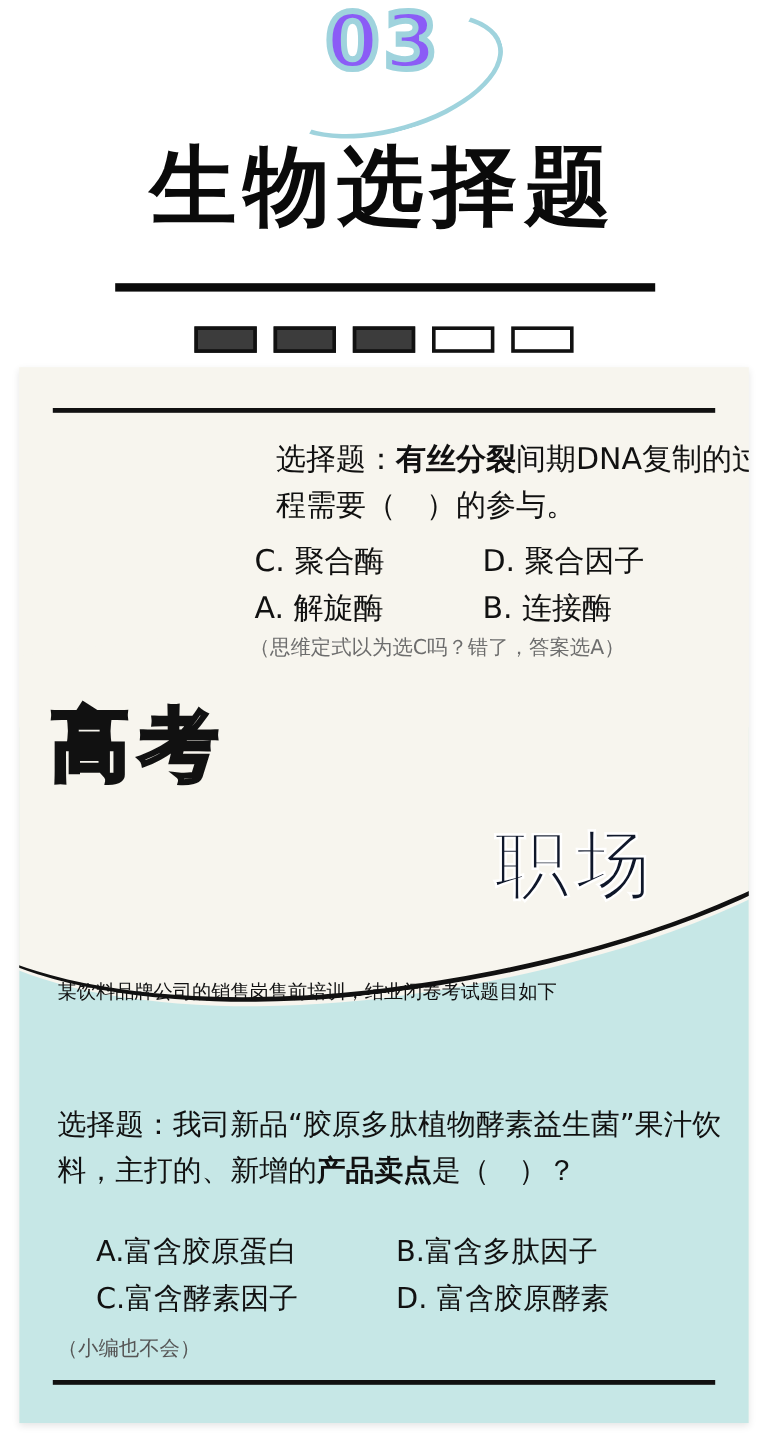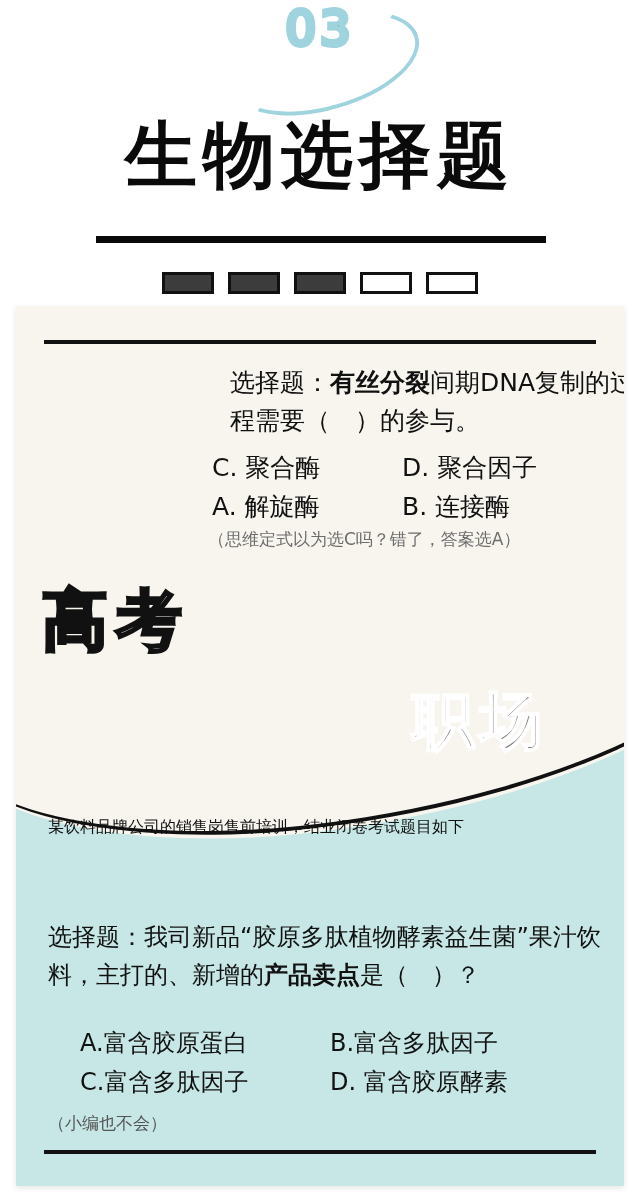--- a/index.html
+++ b/index.html
@@ -30,10 +30,10 @@
     top: 4px;
     width: 640px;
     text-align: center;
-    font-size: 48px;
-    font-weight: 400;
+    font-size: 64px;
+    font-weight: 700;
     letter-spacing: 4px;
-    color: #000000;
+    color: #8b5cf6;
     -webkit-text-stroke: 5px #9fd3dd;
     font-family: "DejaVu Sans", sans-serif;
     line-height: 1;

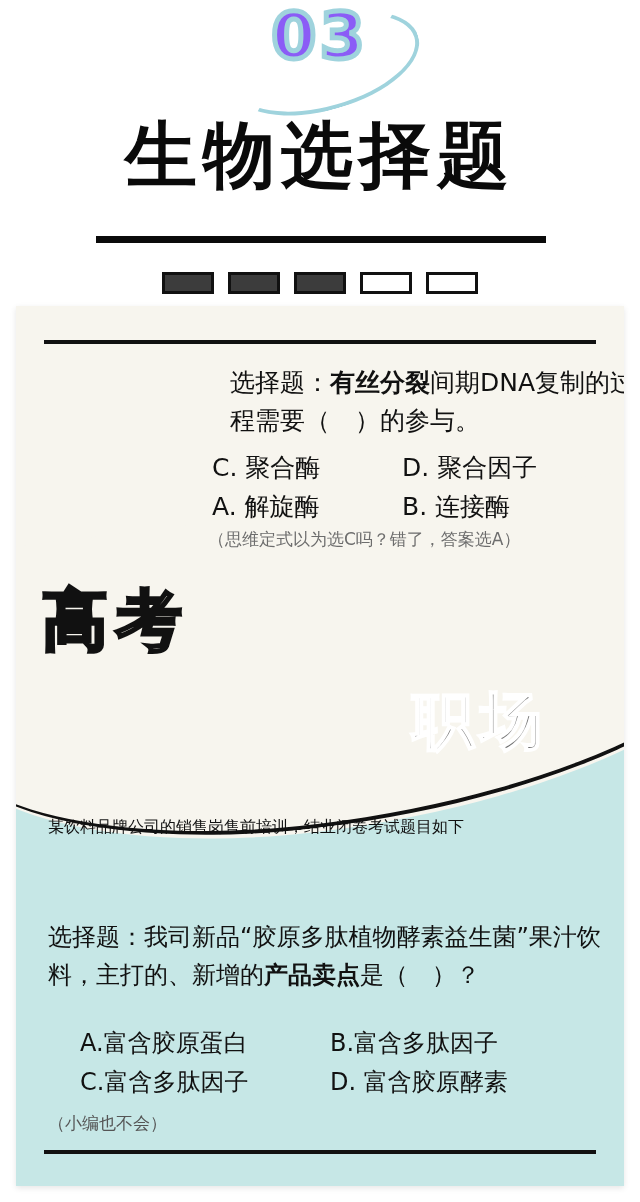--- a/index.html
+++ b/index.html
@@ -206,9 +206,9 @@
     left: 396px;
     top: 384px;
     font-size: 62px;
-    font-weight: 700;
+    font-weight: 400;
     letter-spacing: 6px;
-    color: #737373;
+    color: #0f172a;
     -webkit-text-stroke: 2px #ffffff;
     font-family: "DejaVu Sans", sans-serif;
     line-height: 1;

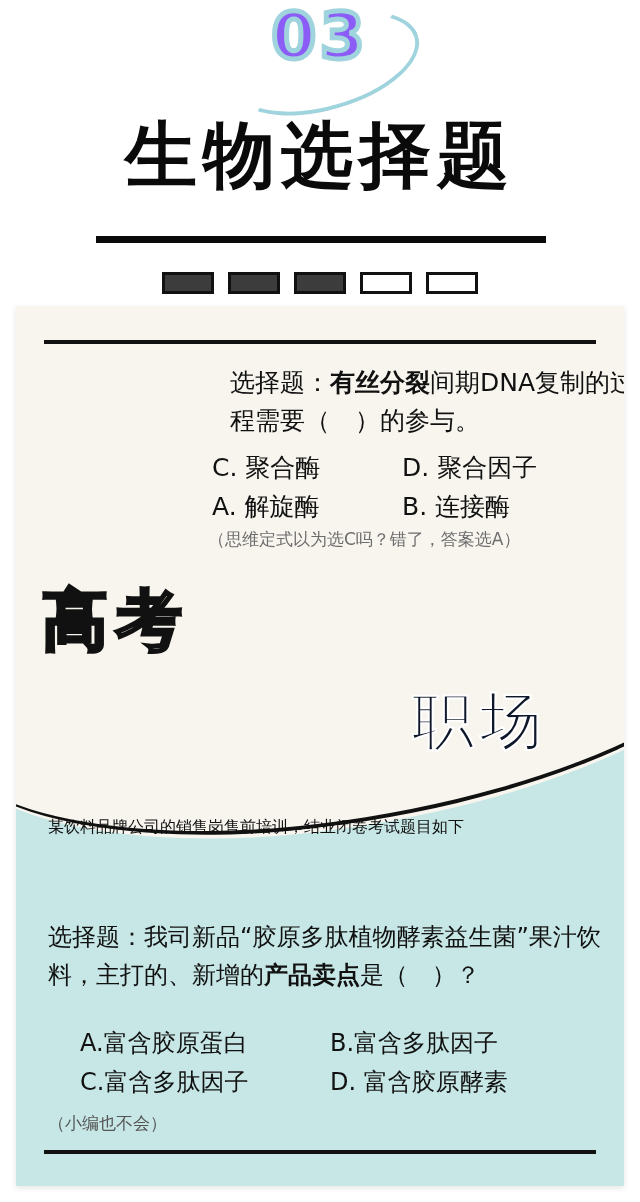--- a/index.html
+++ b/index.html
@@ -313,7 +313,7 @@
       <span>B.富含多肽因子</span>
     </div>
     <div class="opt-row">
-      <span class="opt-a">C.富含多肽因子</span>
+      <span class="opt-a">C.富含酵素因子</span>
       <span>D. 富含胶原酵素</span>
     </div>
   </div>

